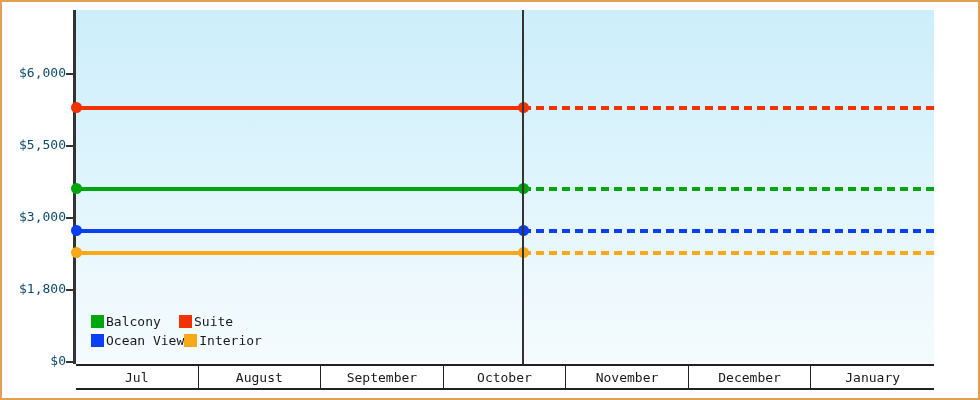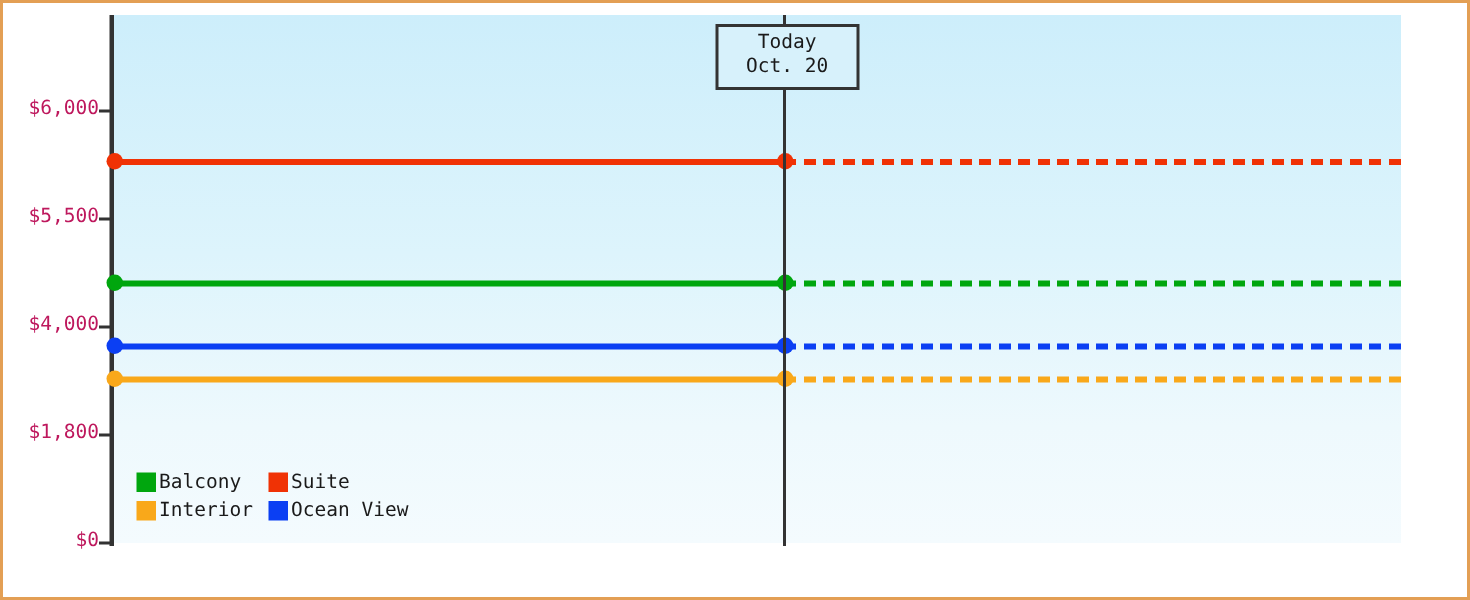--- a/index.html
+++ b/index.html
@@ -192,10 +192,6 @@
 
   <div id="today-line" style="left: 519.773px; top: 8px; height: 354px;"></div>
 
-  <div id="today-box" style="left: 474.773px; top: 14px; width: 72px;">
-    <div>Today</div>
-    <div>Oct. 20</div>
-  </div>
 
   <div id="legend" style="left: 89px; top: 310px;">
       <div class="legend-row">

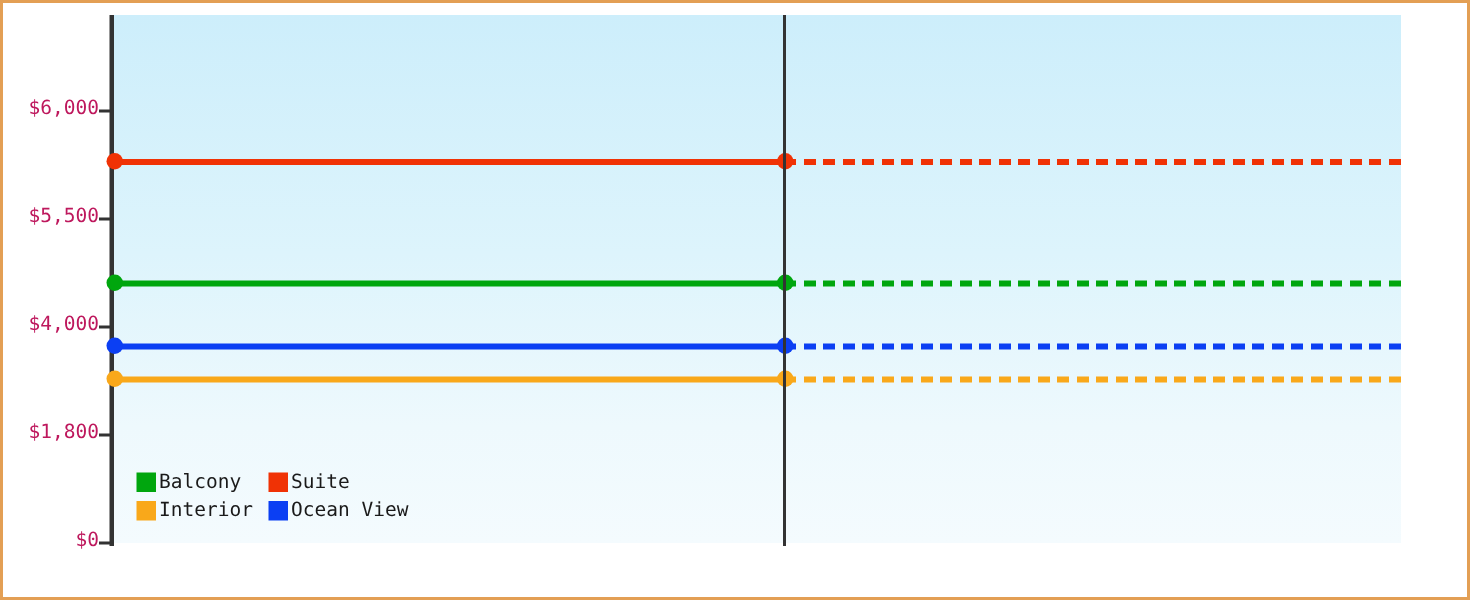--- a/index.html
+++ b/index.html
@@ -52,7 +52,7 @@
     width: 66px;
     text-align: right;
     font-size: 13px;
-    color: #be185d;
+    color: #0c4a6e;
     letter-spacing: 0px;
     white-space: nowrap;
   }

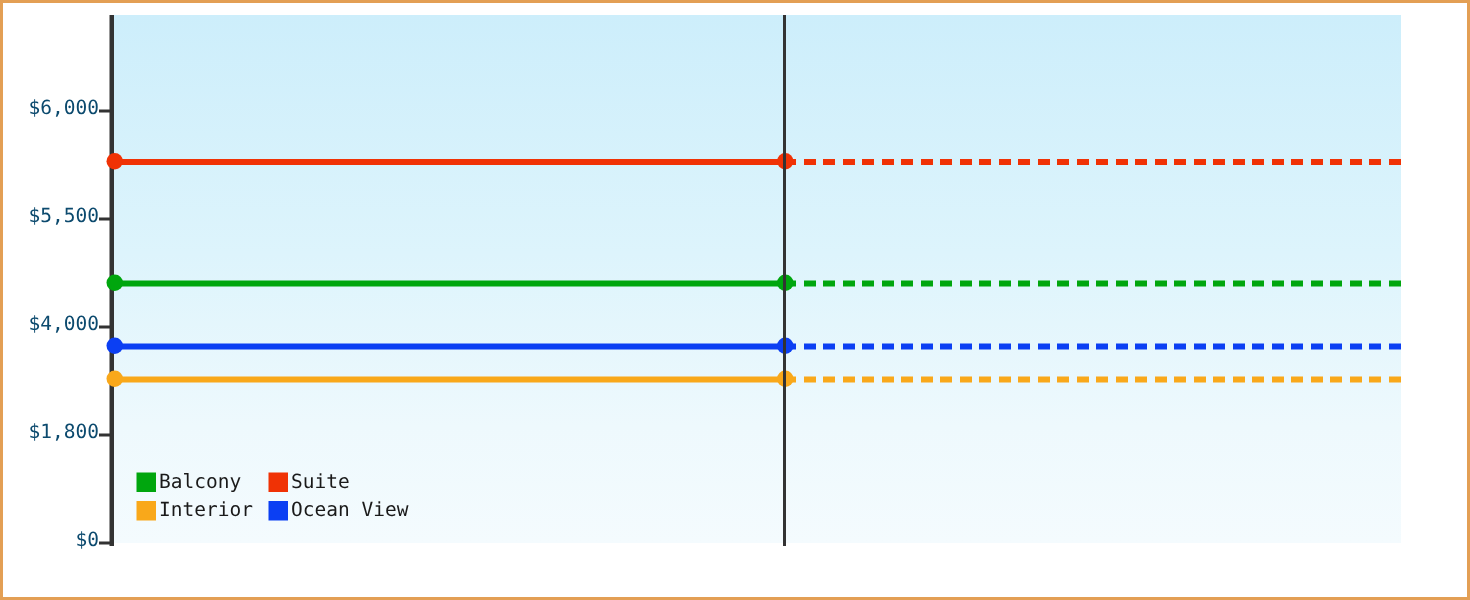--- a/index.html
+++ b/index.html
@@ -159,7 +159,7 @@
   <div id="ylabels">
       <div class="ylabel" style="top: 63px;">$6,000</div>
       <div class="ylabel" style="top: 135px;">$5,500</div>
-      <div class="ylabel" style="top: 207px;">$4,000</div>
+      <div class="ylabel" style="top: 207px;">$3,000</div>
       <div class="ylabel" style="top: 279px;">$1,800</div>
       <div class="ylabel" style="top: 351px;">$0</div>
     </div>

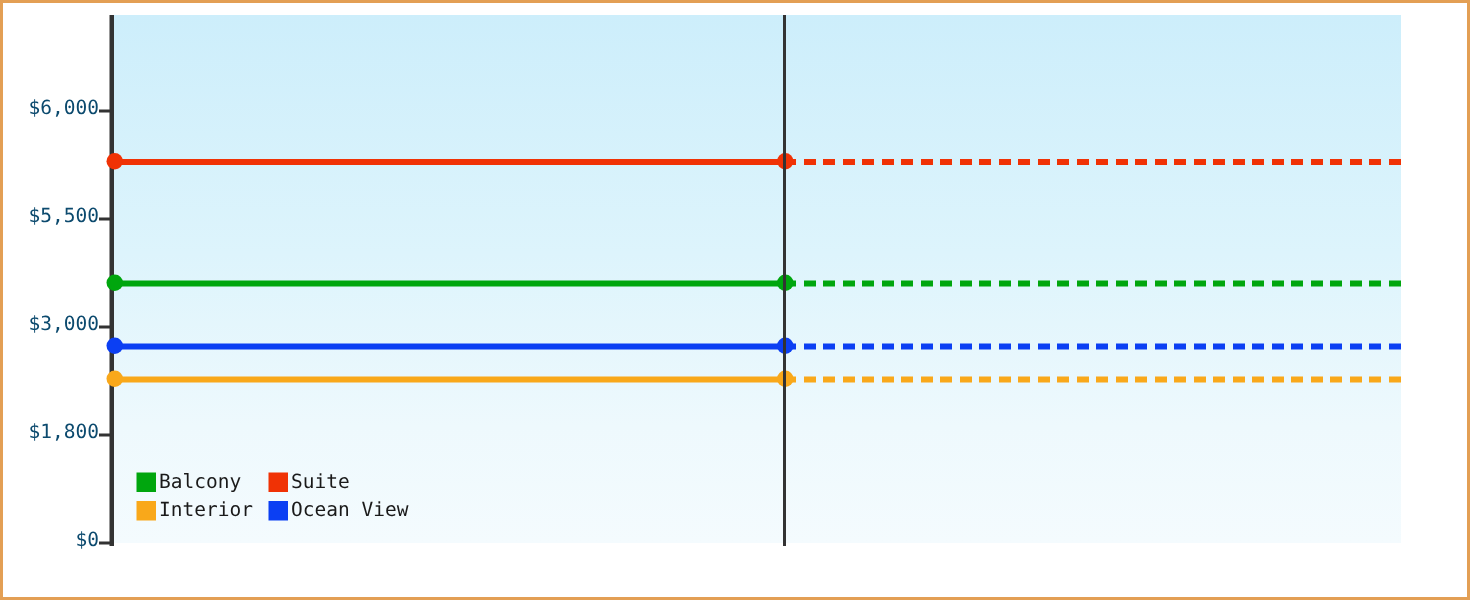--- a/index.html
+++ b/index.html
@@ -205,14 +205,14 @@
         </div>
       </div>
       <div class="legend-row">
+        <div class="legend-item" style="width: auto;">
+          <span class="legend-swatch" style="background: rgb(11, 63, 243);"></span>
+          <span class="legend-label">Ocean View</span>
+        </div>
         <div class="legend-item" style="width: 88px;">
           <span class="legend-swatch" style="background: rgb(249, 168, 26);"></span>
           <span class="legend-label">Interior</span>
         </div>
-        <div class="legend-item" style="width: auto;">
-          <span class="legend-swatch" style="background: rgb(11, 63, 243);"></span>
-          <span class="legend-label">Ocean View</span>
-        </div>
       </div>
     </div>
 

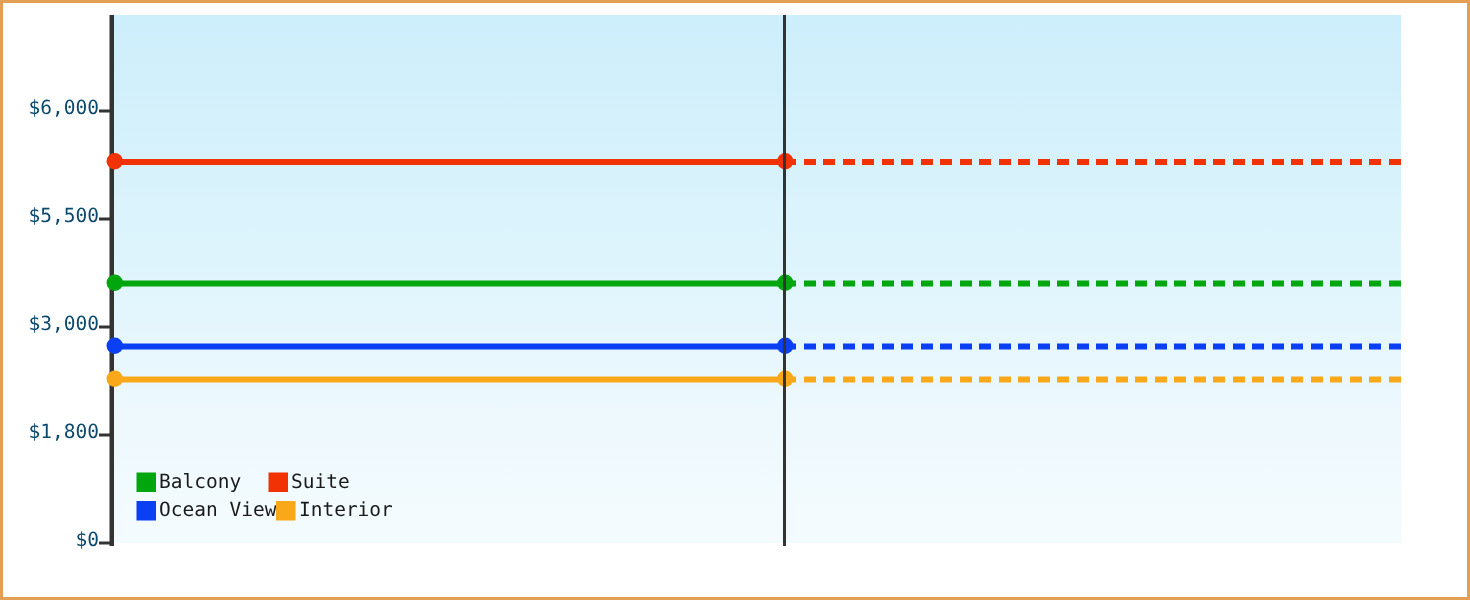--- a/index.html
+++ b/index.html
@@ -216,6 +216,15 @@
       </div>
     </div>
 
+  <div id="months">
+      <div class="month-cell" style="width: 122.571px;">Jul</div>
+      <div class="month-cell" style="width: 122.571px;">August</div>
+      <div class="month-cell" style="width: 122.571px;">September</div>
+      <div class="month-cell" style="width: 122.571px;">October</div>
+      <div class="month-cell" style="width: 122.571px;">November</div>
+      <div class="month-cell" style="width: 122.571px;">December</div>
+      <div class="month-cell" style="width: 122.571px;">January</div>
+    </div>
 
 </div>
 

